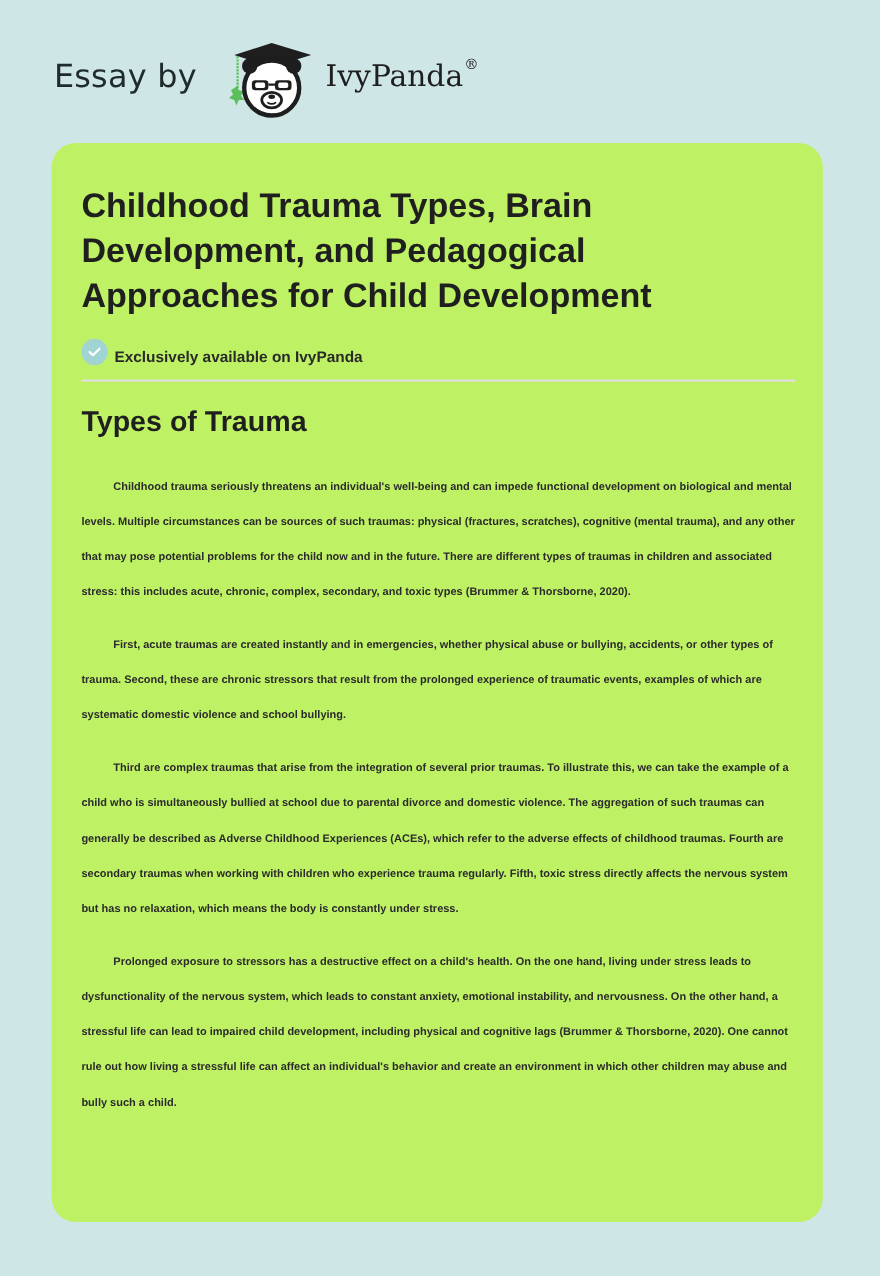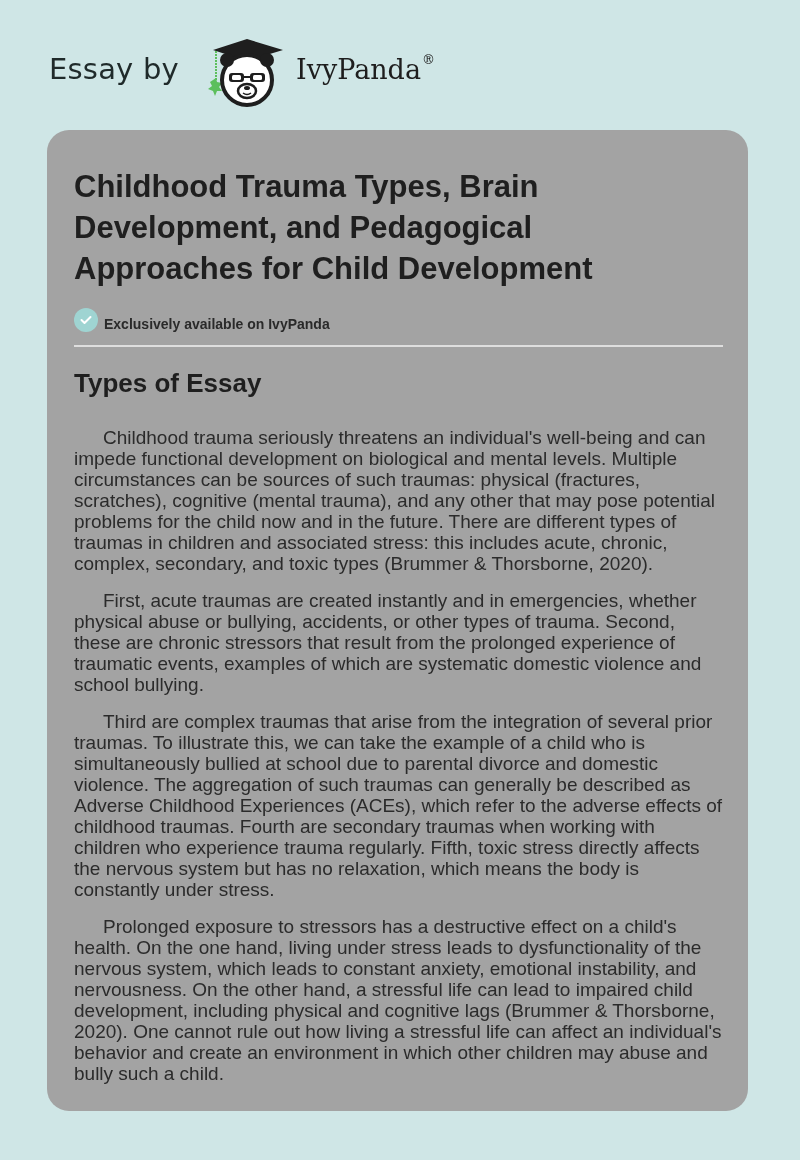--- a/index.html
+++ b/index.html
@@ -60,7 +60,7 @@
     top: 130px;
     width: 701px;
     height: 981px;
-    background: #a3a3a3;
+    background: #bef264;
     border-radius: 22px;
   }
   .title {

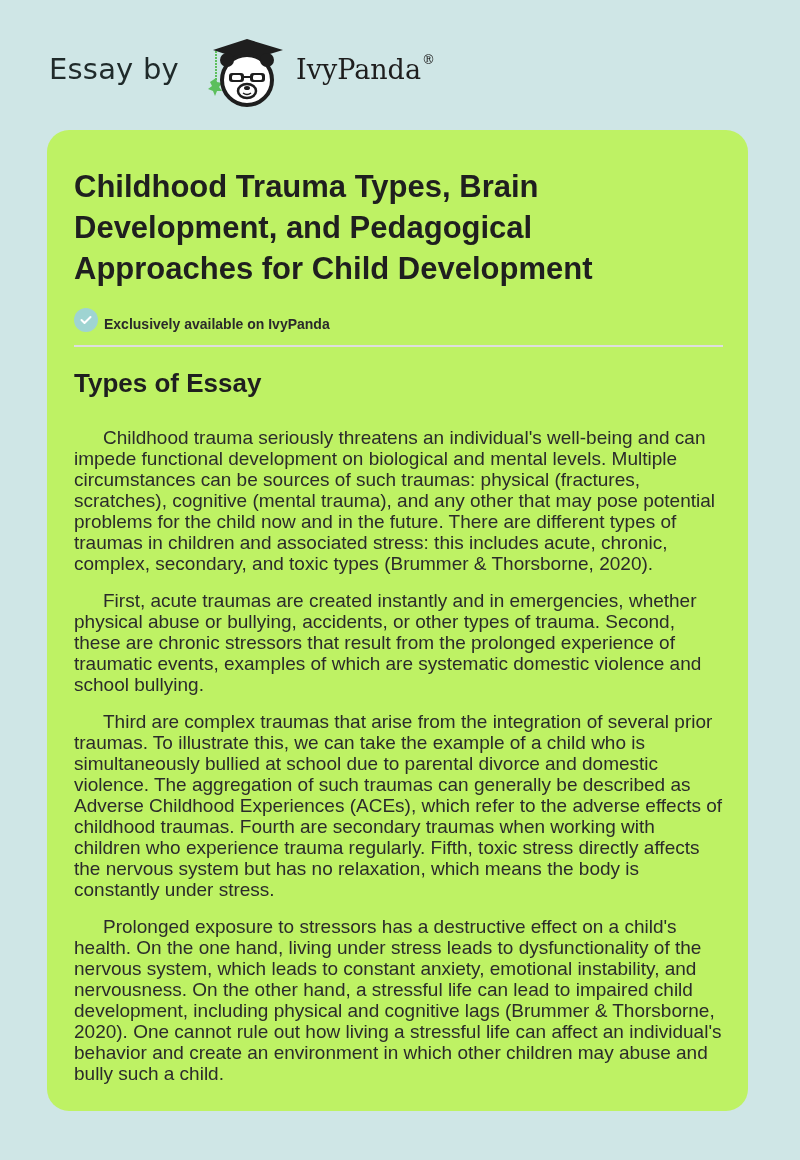--- a/index.html
+++ b/index.html
@@ -174,7 +174,7 @@
 
   <div class="divider"></div>
 
-  <h2 class="section-heading">Types of Essay</h2>
+  <h2 class="section-heading">Types of Trauma</h2>
 
   <div class="body-text">
     <p>Childhood trauma seriously threatens an individual's well-being and can impede functional development on biological and mental levels. Multiple circumstances can be sources of such traumas: physical (fractures, scratches), cognitive (mental trauma), and any other that may pose potential problems for the child now and in the future. There are different types of traumas in children and associated stress: this includes acute, chronic, complex, secondary, and toxic types (Brummer &amp; Thorsborne, 2020).</p>

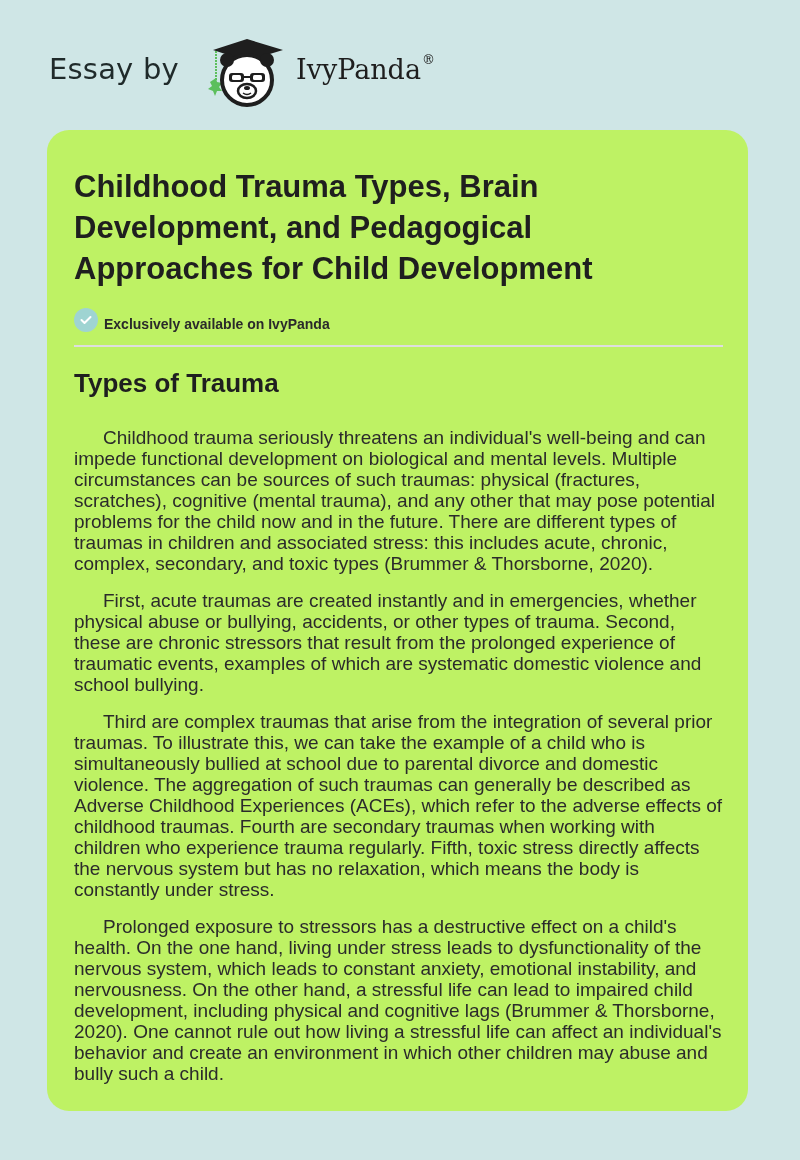--- a/index.html
+++ b/index.html
@@ -122,10 +122,11 @@
   }
   .body-text p {
     margin: 0 0 16px 0;
-    font-size: 19px;
-    line-height: 21px;
+    font-size: 10px;
+    line-height: 32px;
     text-indent: 29px;
     color: #2b2b2b;
+    font-weight: bold;
   }
 </style>
 </head>

